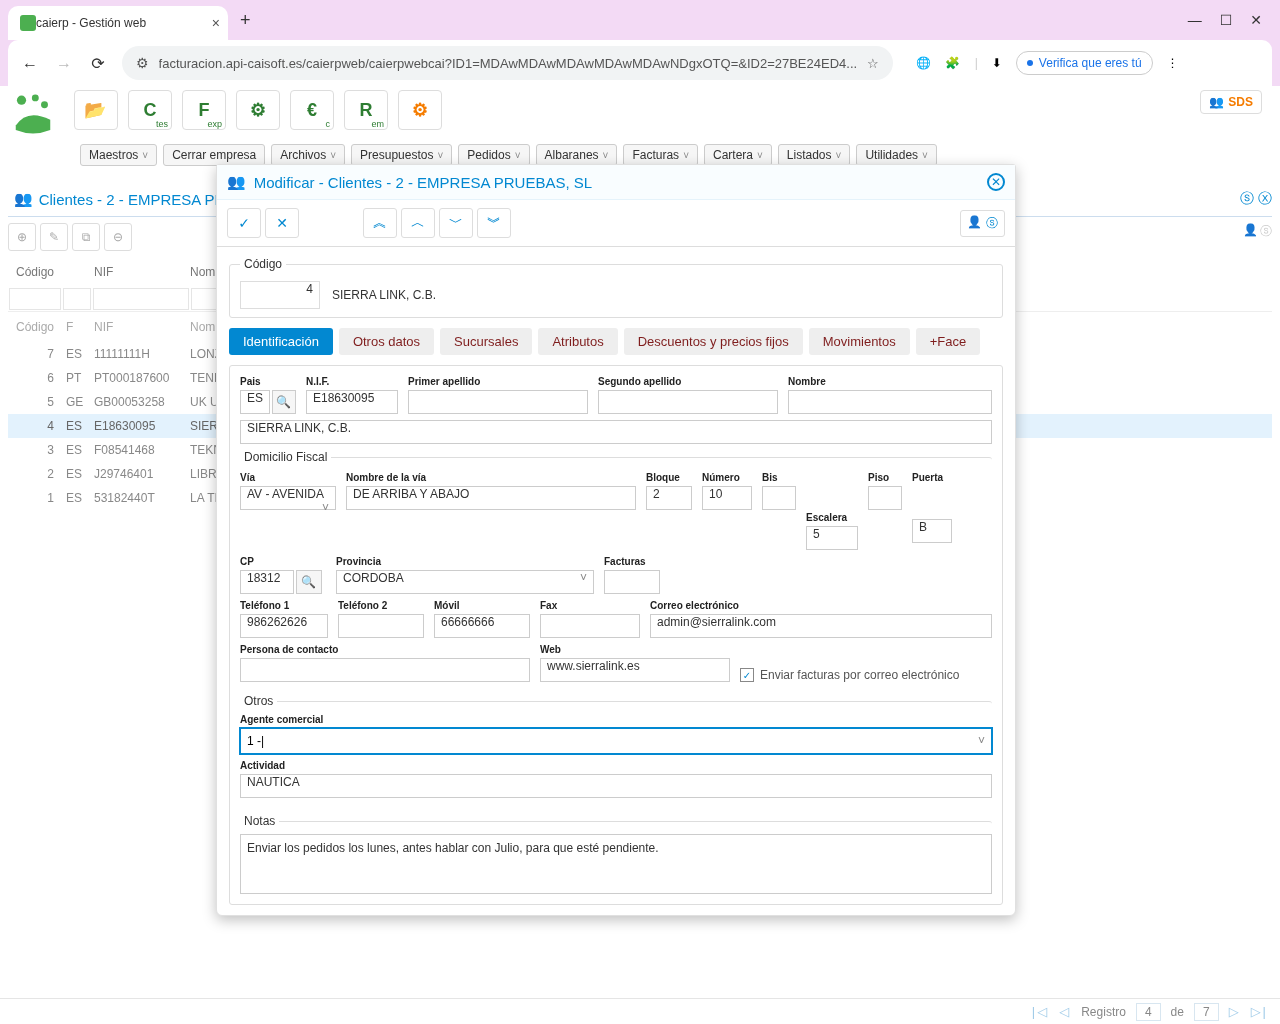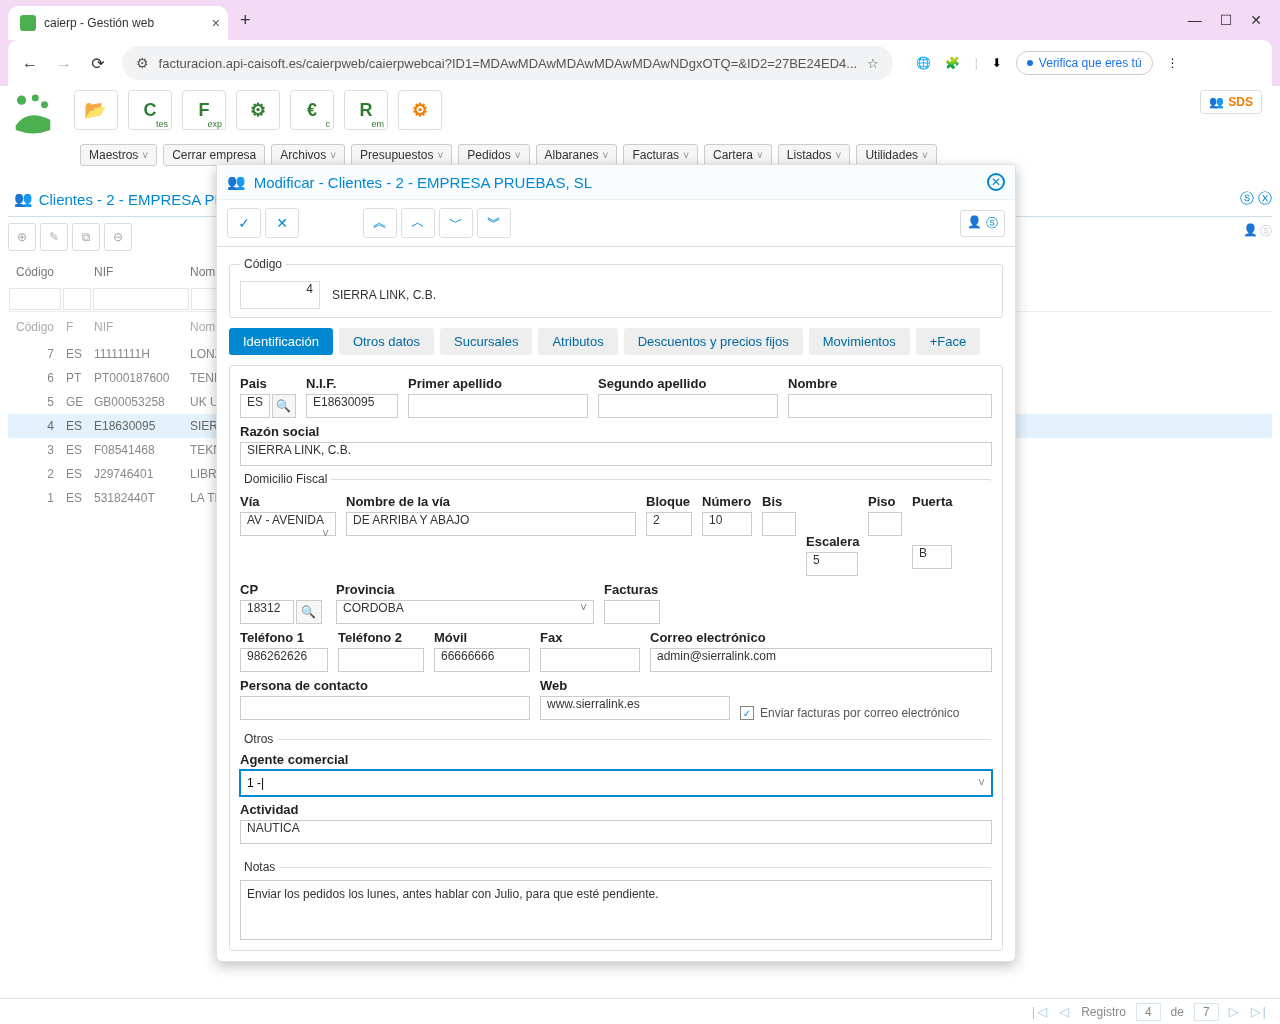--- a/index.html
+++ b/index.html
@@ -7,7 +7,7 @@
 
 
 .browser-titlebar { height: 40px; background: #f3daf5; display: flex; align-items: center; padding: 0 8px; }
-.tab { background: #fff; border-radius: 10px 10px 0 0; height: 34px; margin-top: 6px; padding: 0 30px 0 12px; display: flex; align-items: center; gap: 8px; min-width: 220px; position: relative; }
+.tab { background: #fff; border-radius: 10px 10px 0 0; height: 34px; margin-top: 6px; padding: 0 30px 0 12px; display: flex; align-items: center; min-width: 220px; position: relative; }
 .tab .favicon { width: 16px; height: 16px; background: #4caf50; border-radius: 3px; }
 .tab .title { font-size: 12px; color: #333; }
 .tab .close { position: absolute; right: 8px; font-size: 14px; color: #555; }

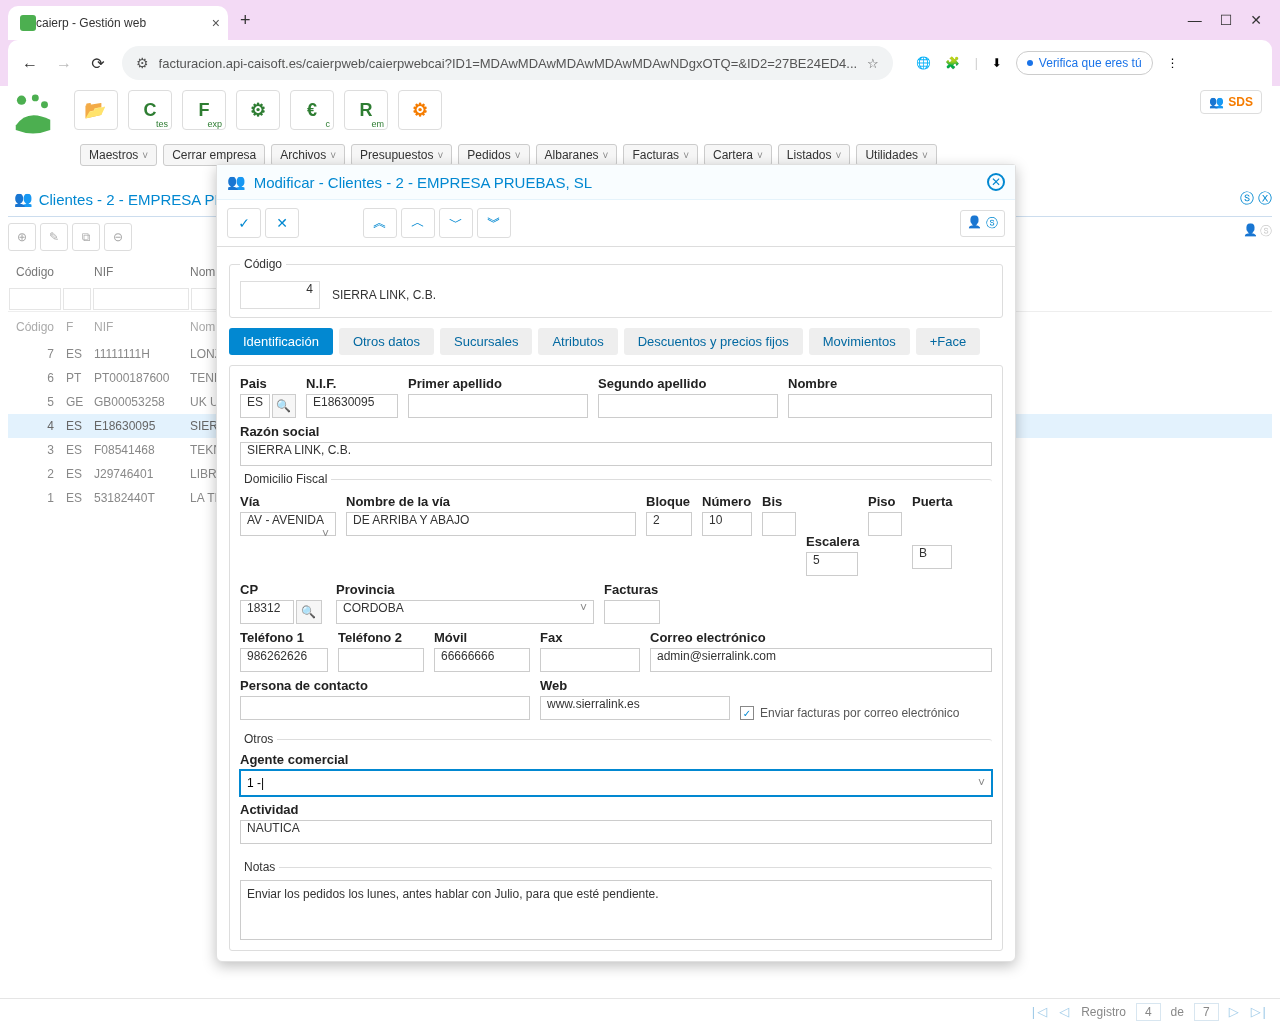--- a/index.html
+++ b/index.html
@@ -82,7 +82,7 @@
 .code-name{color:#333;font-size:12px;}
 
 .tabs { display: flex; gap: 6px; margin: 10px 0; }
-.tab-btn { background: #eee; color: #0369a1; padding: 6px 14px; font-size: 13px; border-radius: 3px;}
+.tab-btn { background: #eee; color: #7f1d1d; padding: 6px 14px; font-size: 13px; border-radius: 3px;}
 .tab-btn.active { background: #0288d1; color: #fff; }
 
 .form-panel{border:1px solid #ddd;border-radius:3px;padding:10px;}

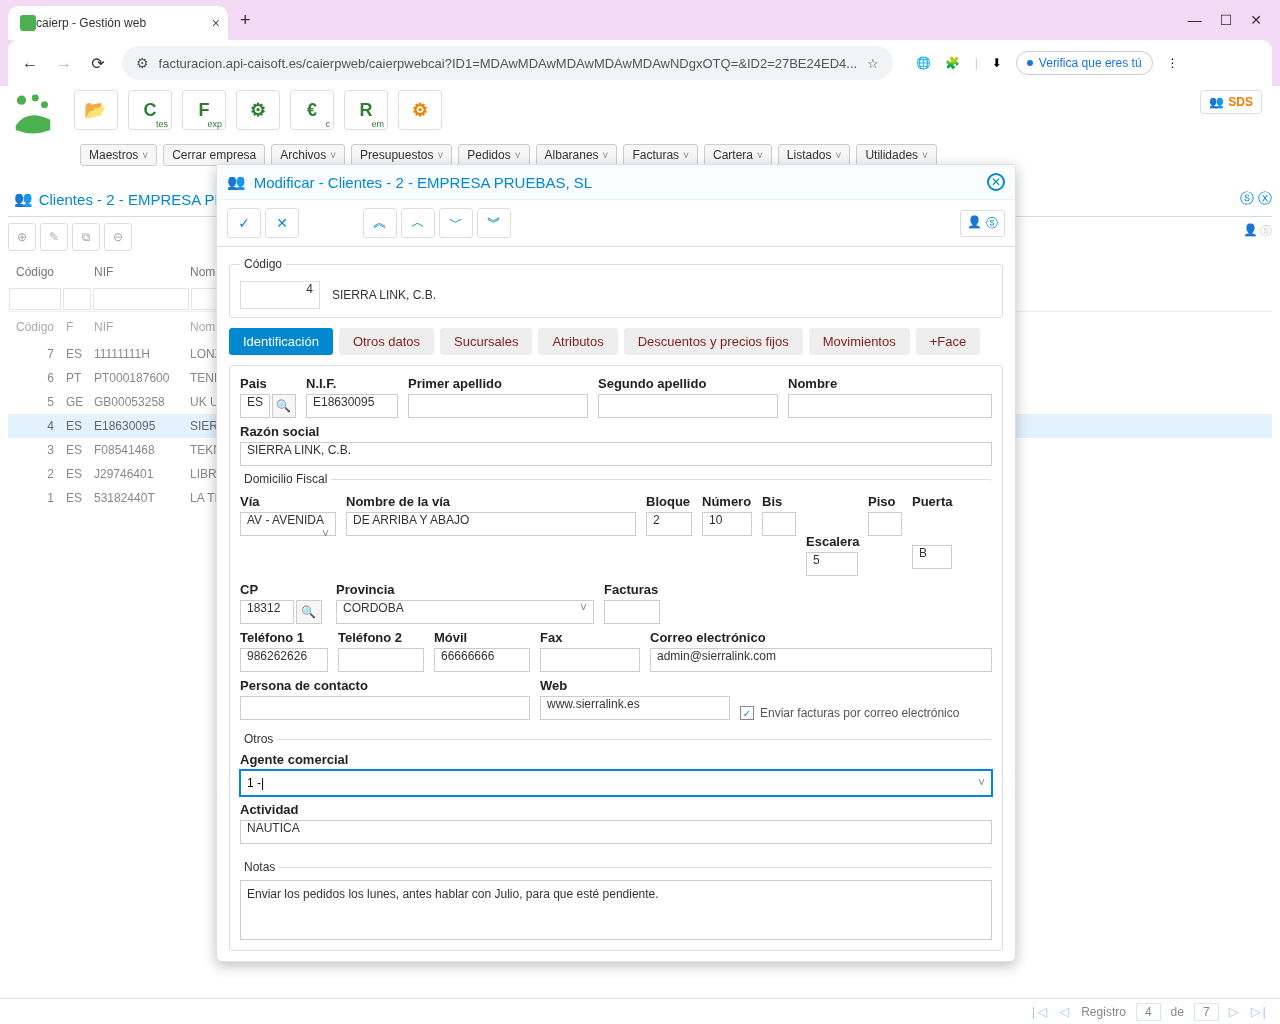--- a/index.html
+++ b/index.html
@@ -89,7 +89,7 @@
 
 .row { display: flex; gap: 10px; margin-bottom: 6px; flex-wrap: nowrap;}
 .fld { display: flex; flex-direction: column; gap: 3px; }
-.lbl { font-size: 13px; color: #222; font-weight: bold; }
+.lbl { font-size: 10px; color: #222; font-weight: bold; }
 .inp { height: 24px; border: 1px solid #ccc; padding: 0 6px; font-size: 12px; color: #333; background: #fff; }
 .inp.sel{background:#fff;position:relative;}
 .search-btn{width:26px;height:24px;border:1px solid #ccc;background:#f6f6f6;display:flex;align-items:center;justify-content:center;color:#0288d1;font-size:12px;}

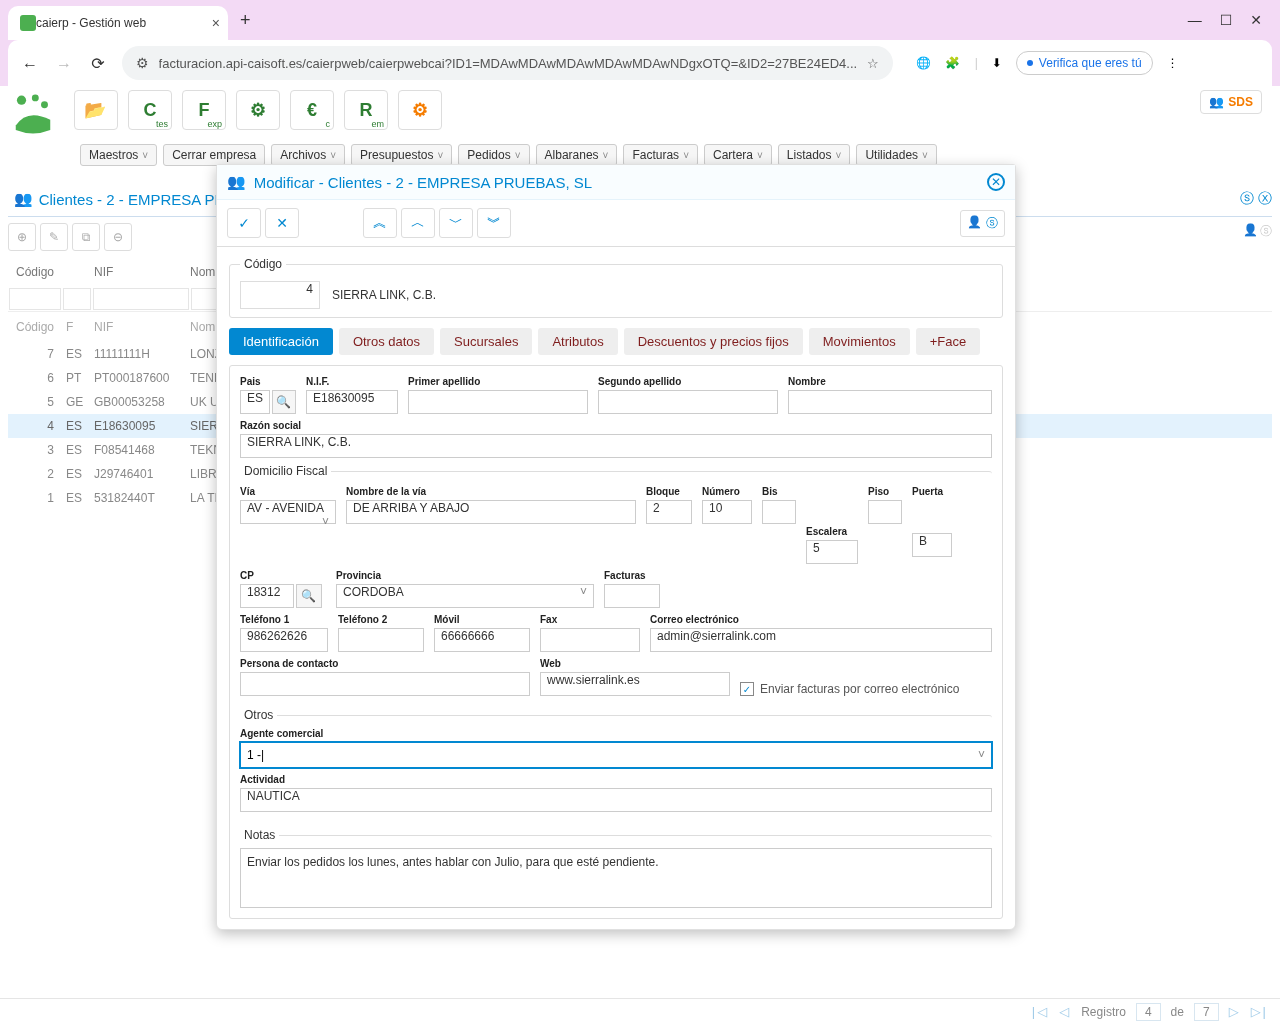--- a/index.html
+++ b/index.html
@@ -365,7 +365,6 @@
         </div>
         <div class="row">
           <div class="fld" style="flex:1;">
-            <span class="lbl">Razón social</span>
             <div class="inp">SIERRA LINK, C.B.</div>
           </div>
         </div>

